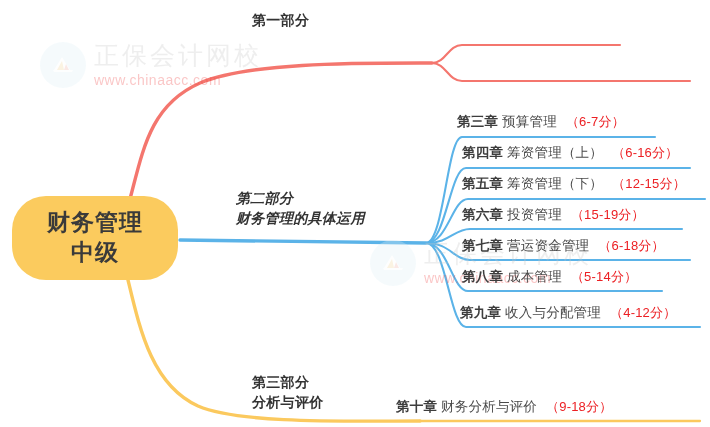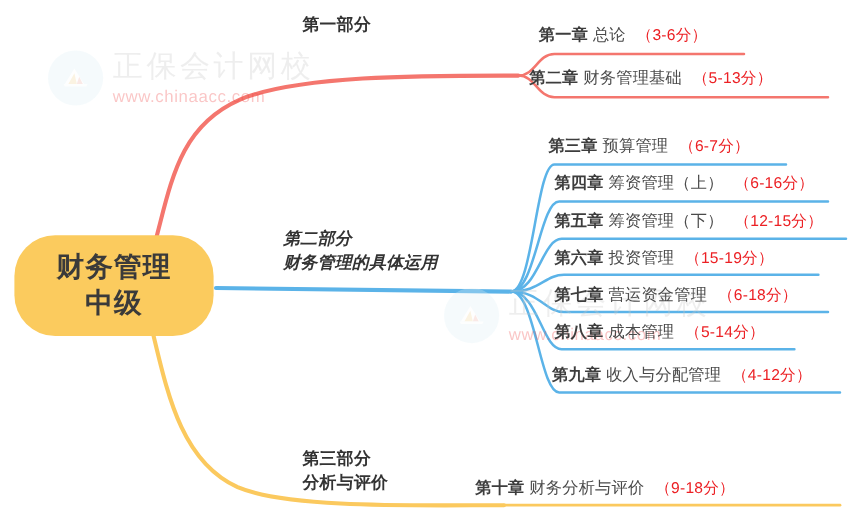--- a/index.html
+++ b/index.html
@@ -200,11 +200,6 @@
     <div class="pl">分析与评价</div>
   </div>
 
-  <div class="chapter" style="left:449px; top:20px;">
-    <span class="ch-num">第一章</span>
-    <span class="ch-title">总论</span>
-    <span class="ch-score">（3-6分）</span>
-  </div>
 
   <div class="chapter" style="left:441px; top:56px;">
     <span class="ch-num">第二章</span>

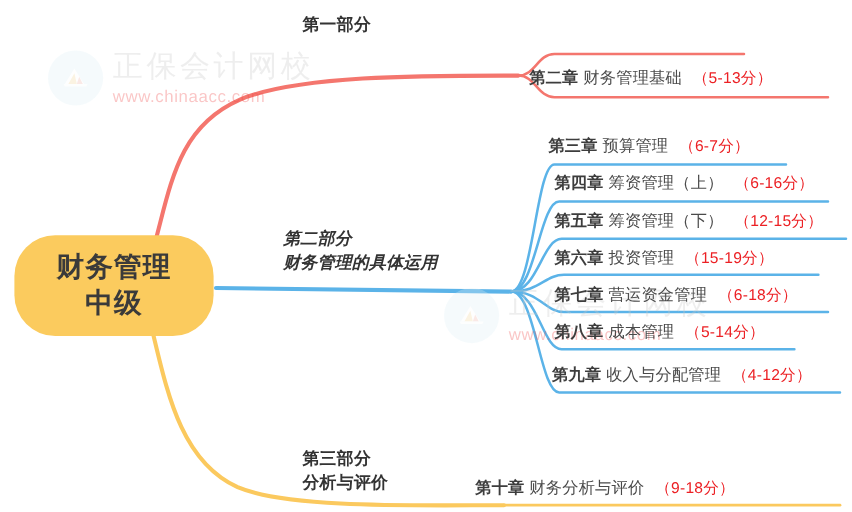--- a/index.html
+++ b/index.html
@@ -201,11 +201,6 @@
   </div>
 
 
-  <div class="chapter" style="left:441px; top:56px;">
-    <span class="ch-num">第二章</span>
-    <span class="ch-title">财务管理基础</span>
-    <span class="ch-score">（5-13分）</span>
-  </div>
 
   <div class="chapter" style="left:457px; top:113px;">
     <span class="ch-num">第三章</span>

